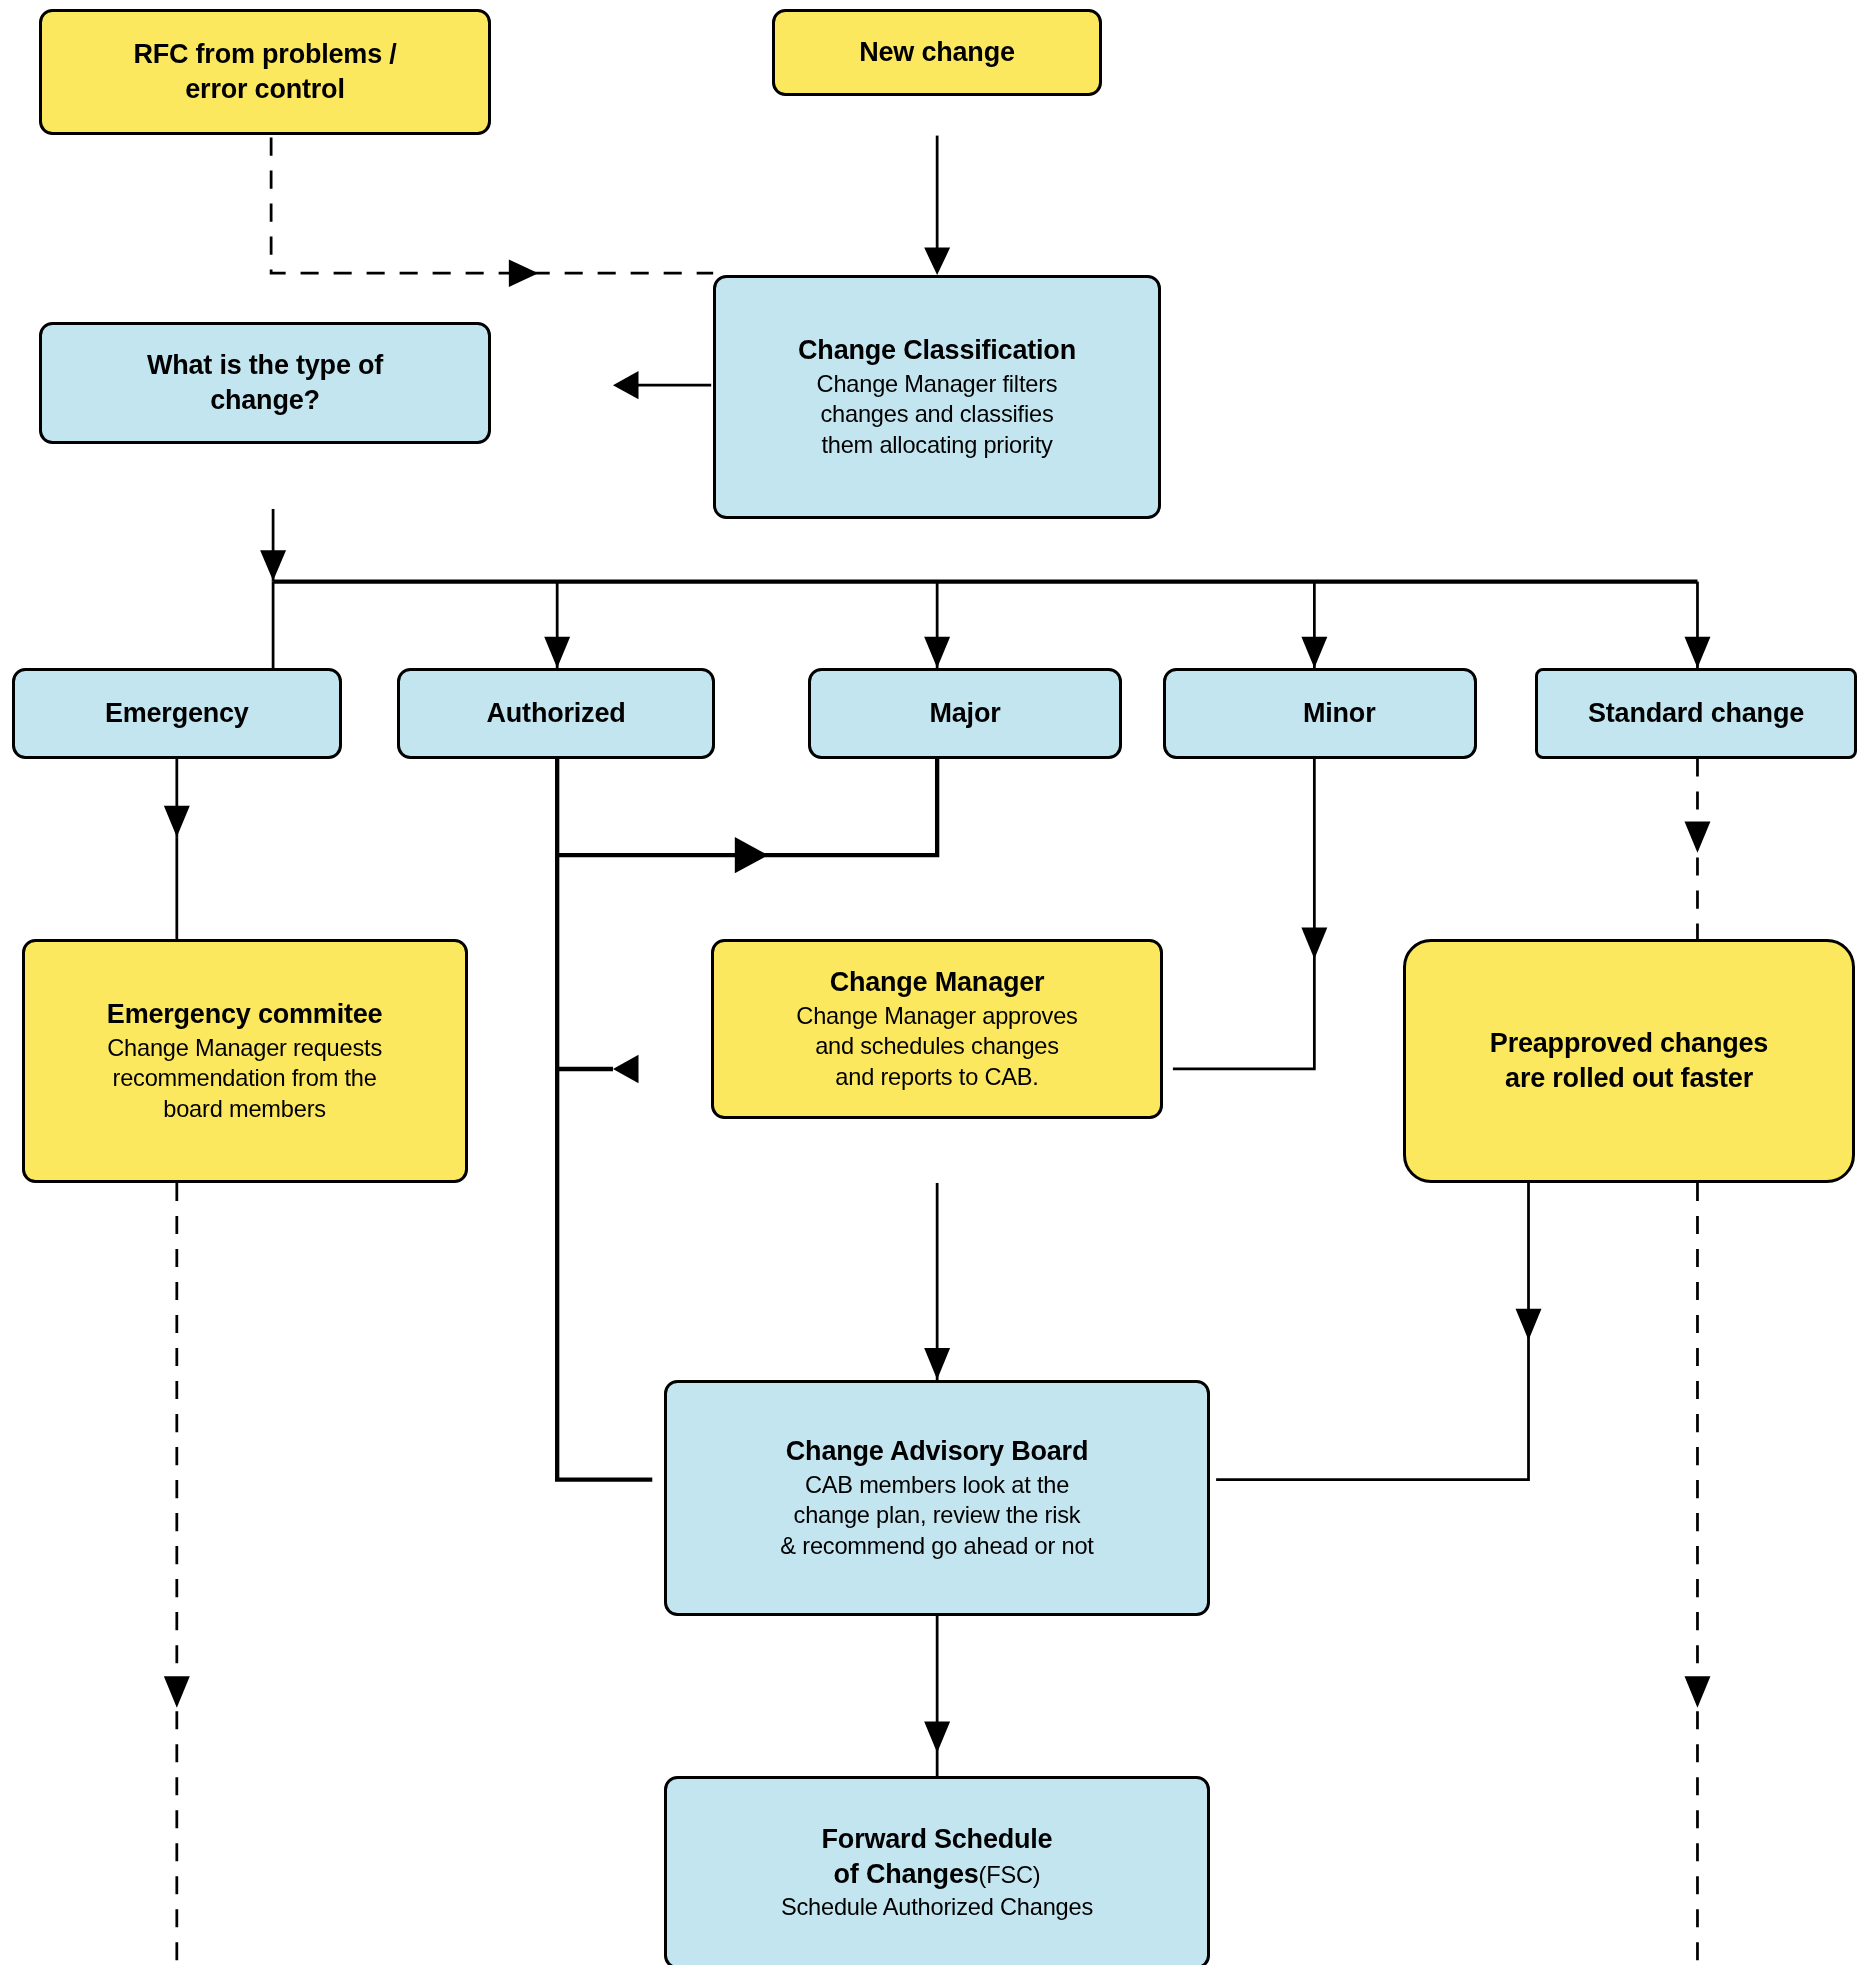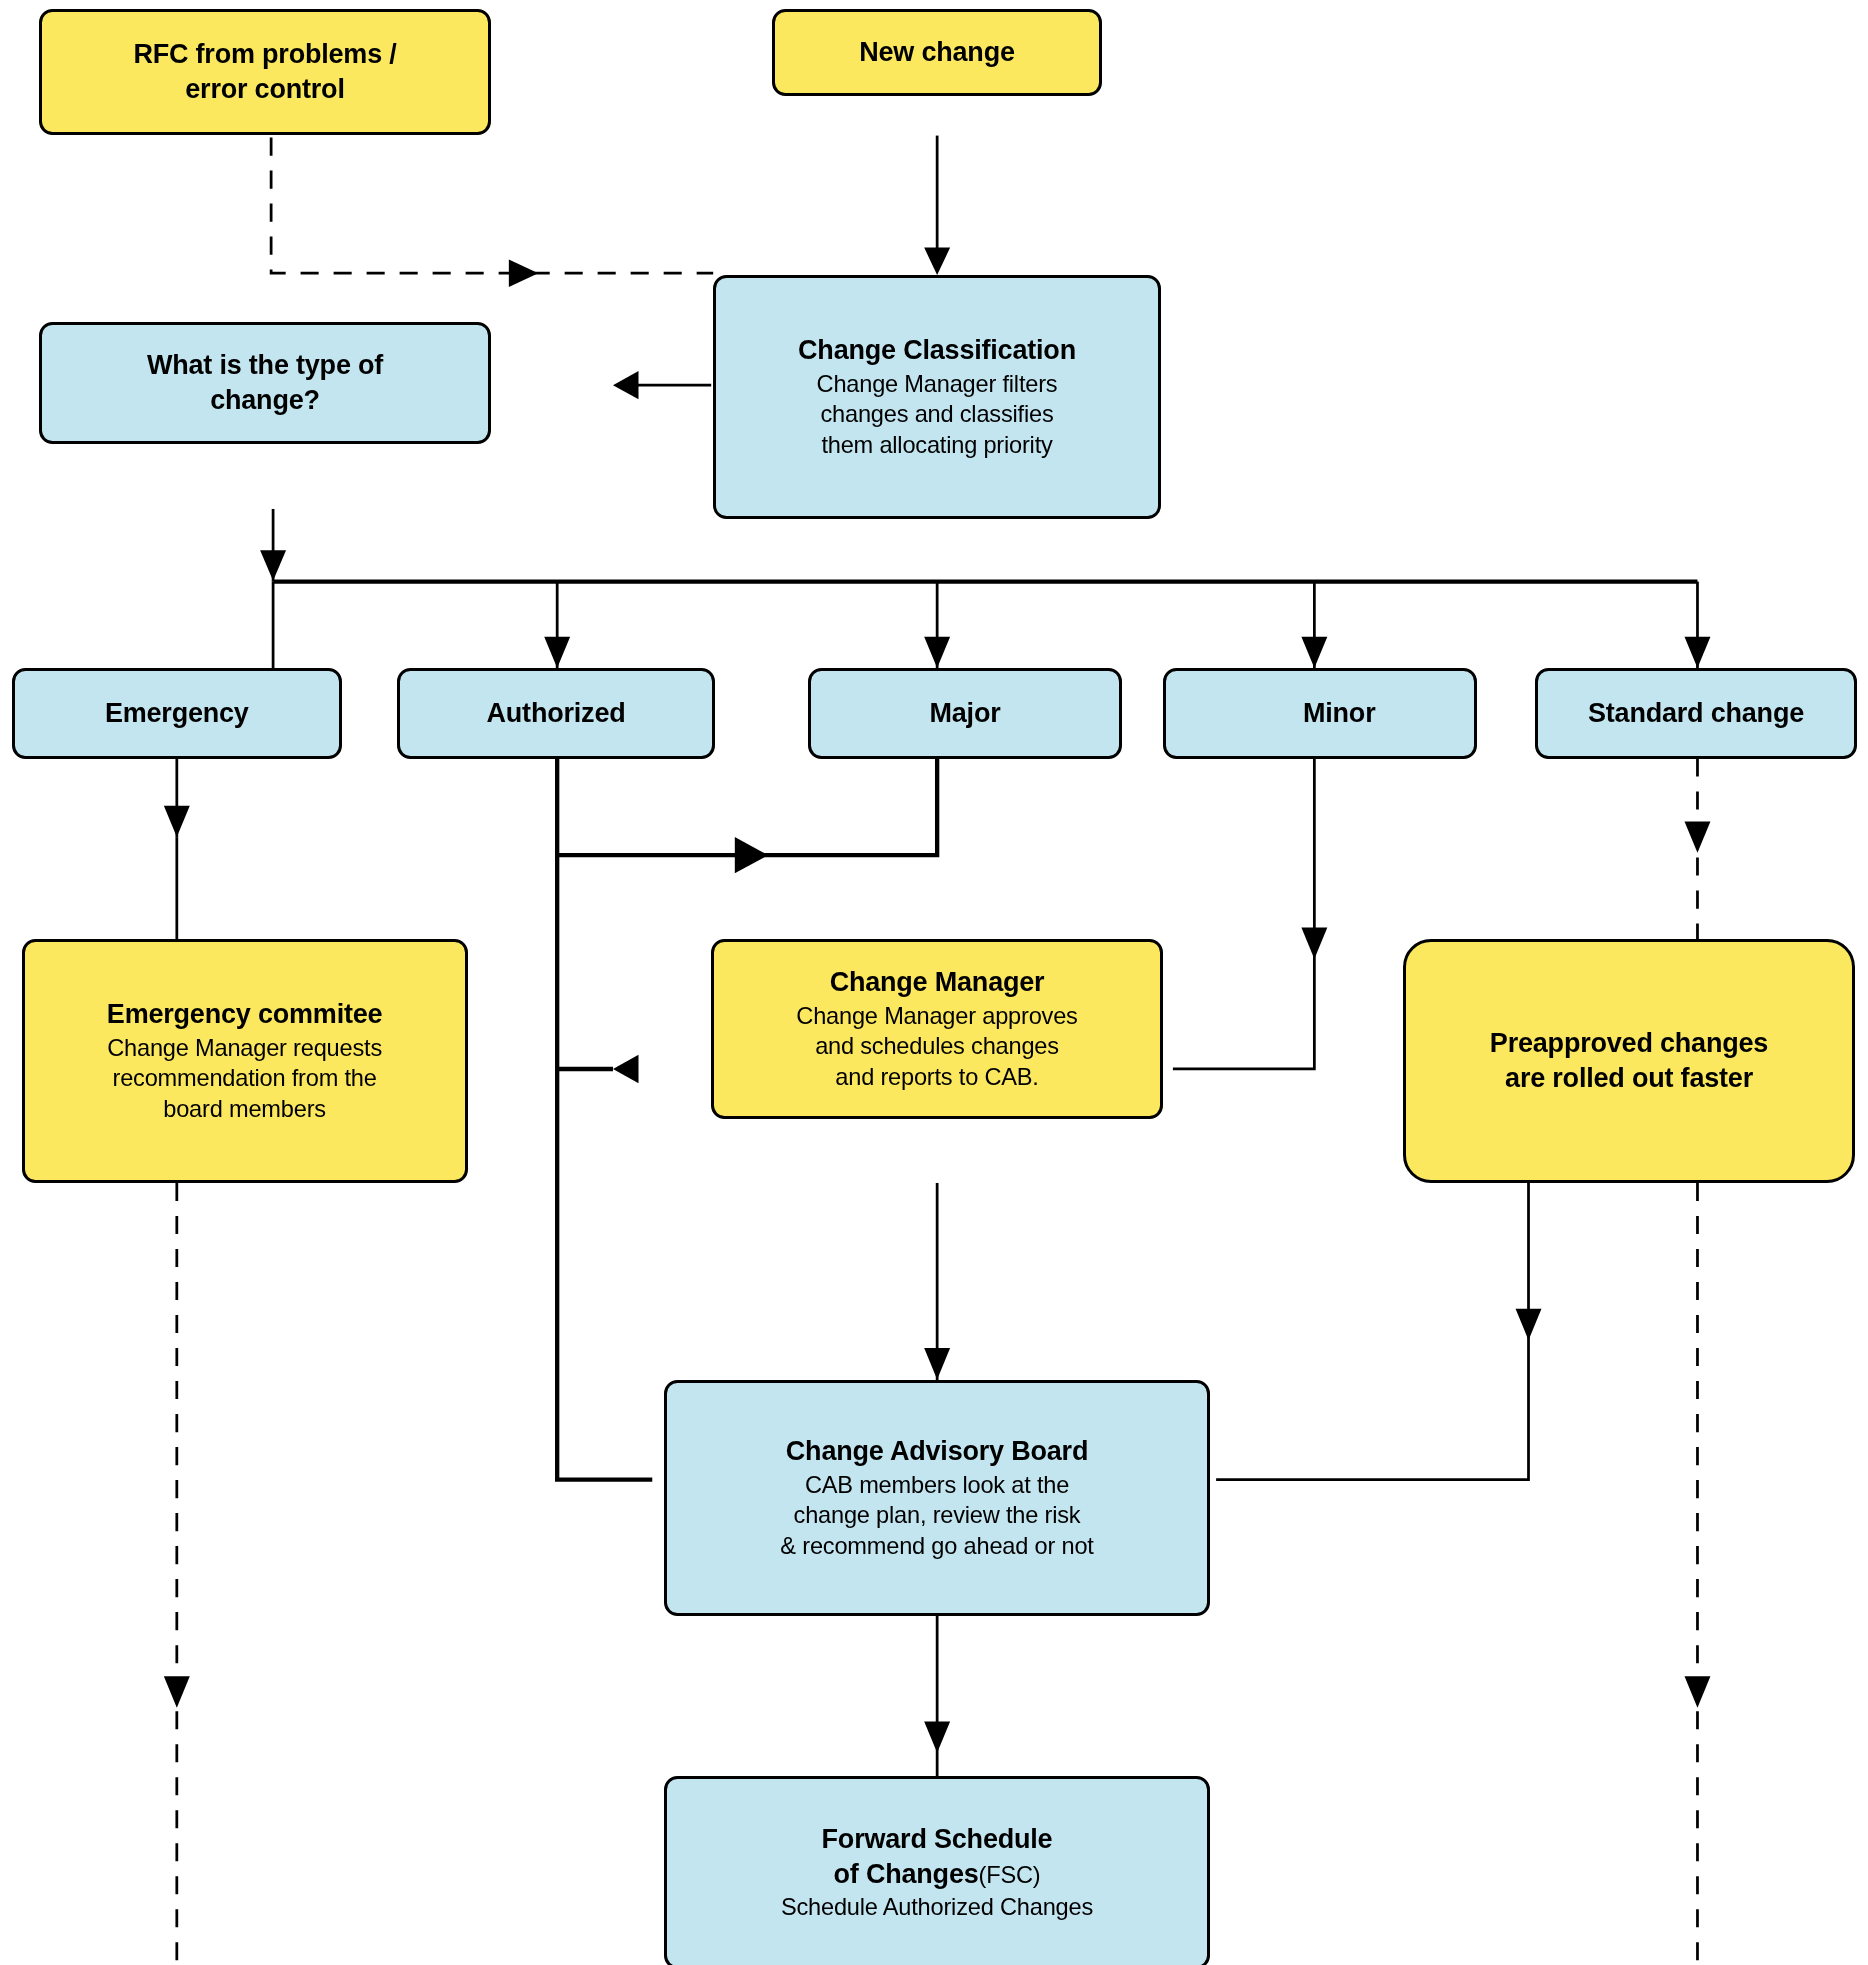--- a/index.html
+++ b/index.html
@@ -179,7 +179,7 @@
     <div class="plain">Minor</div>
   </div>
 
-  <div class="node blue" style="left:1535px; top:668px; width:322px; height:91px;">
+  <div class="node blue" style="left:1535px; top:668px; width:322px; height:91px;border-radius:8px;">
     <div class="plain">Standard change</div>
   </div>
 

